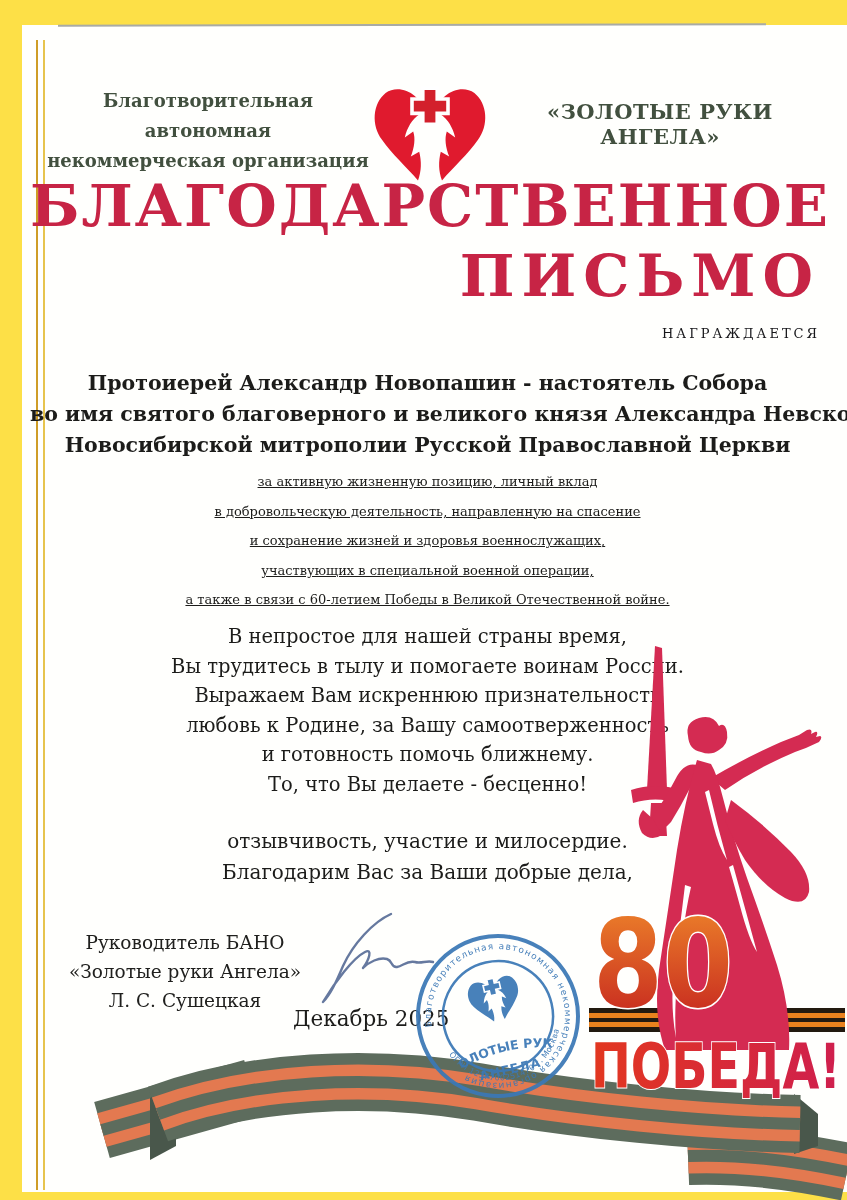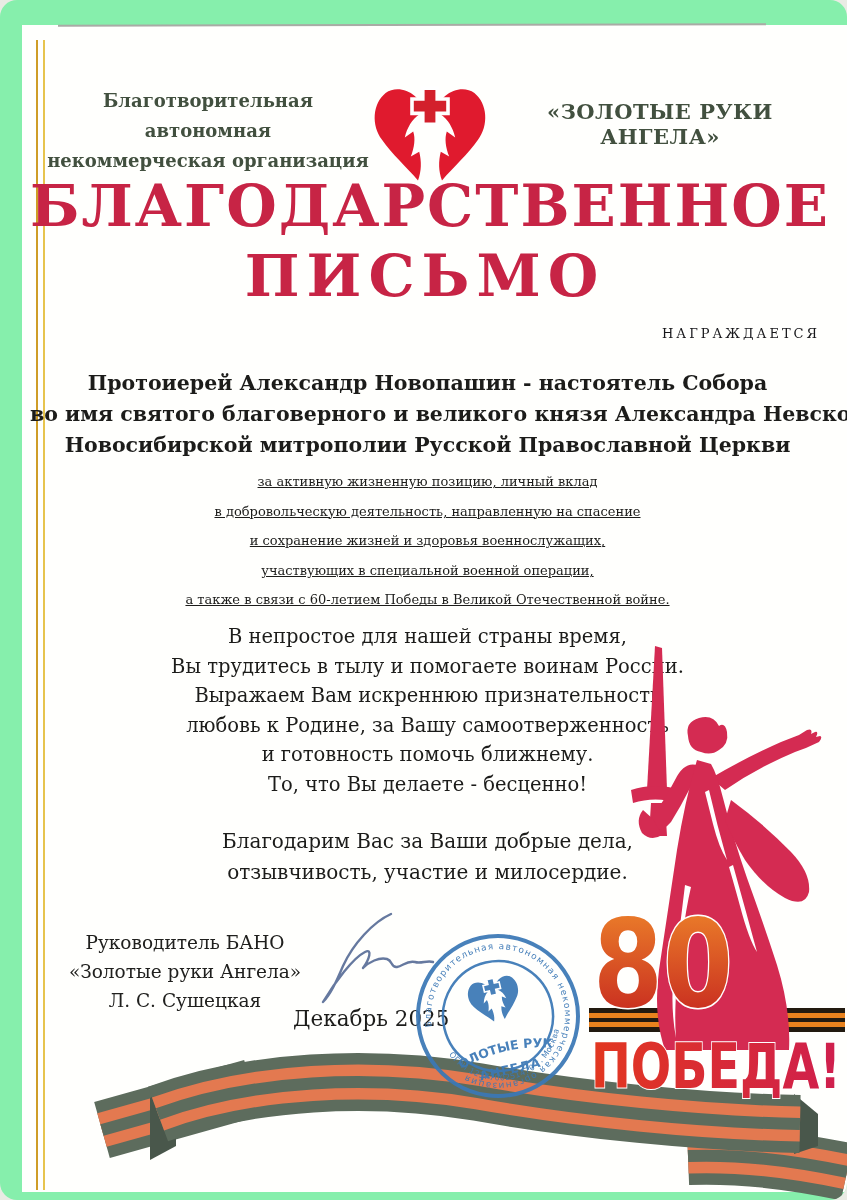--- a/index.html
+++ b/index.html
@@ -3,8 +3,8 @@
 <meta charset="utf-8">
 <style>
   html,body{margin:0;padding:0;background:#e9ebe4;}
-  #scan{position:relative;width:847px;height:1200px;background:#86efac;overflow:hidden;
-        font-family:"DejaVu Serif","Liberation Serif",serif;border-radius:17px;}
+  #scan{position:relative;width:847px;height:1200px;background:#fde047;overflow:hidden;
+        font-family:"DejaVu Serif","Liberation Serif",serif;}
   .abs{position:absolute;}
   #page{left:22px;top:25px;width:825px;height:1167px;background:#fffffd;}
   #topline{left:58px;top:24px;width:708px;height:2px;background:#a9aba5;transform:rotate(-0.12deg);}

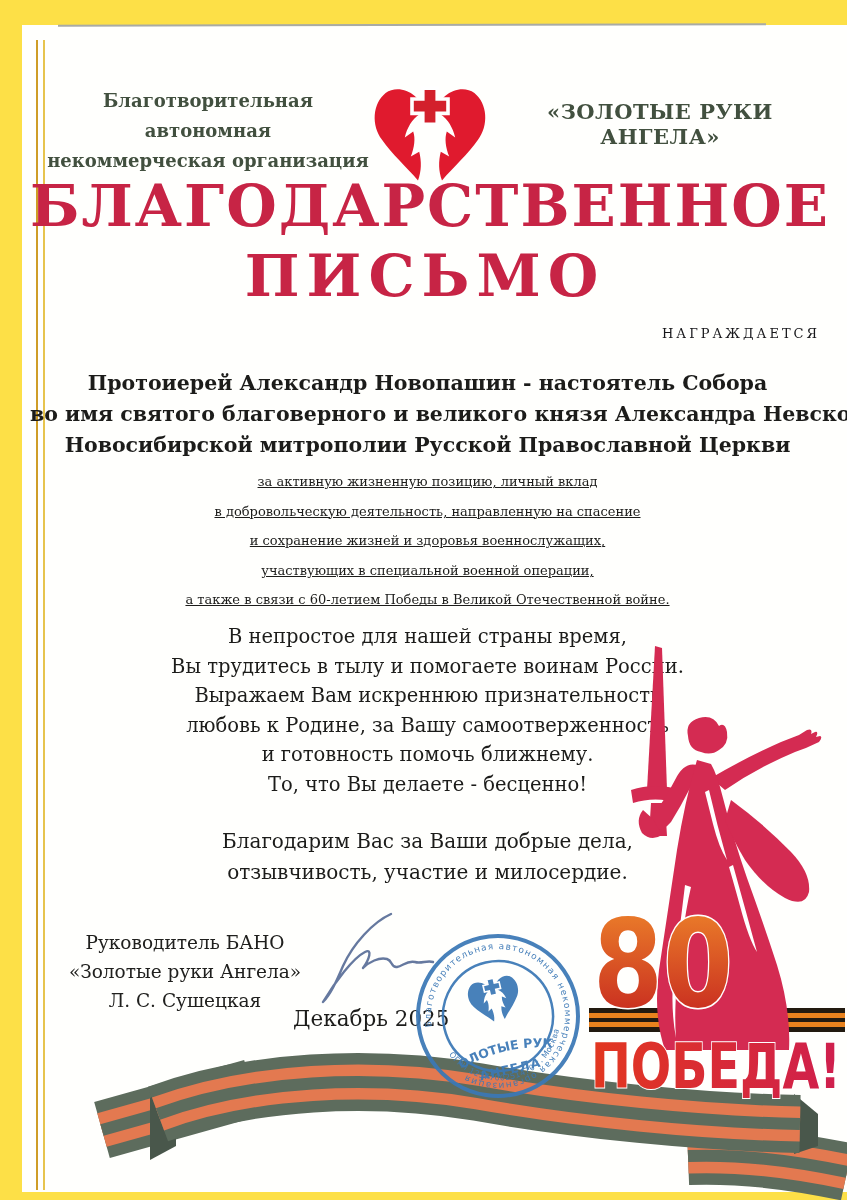--- a/index.html
+++ b/index.html
@@ -14,7 +14,7 @@
   .orgtext{color:#42503f;font-weight:bold;text-align:center;}
   #org-left{left:46px;top:86px;width:324px;font-size:18px;line-height:30px;}
   #org-right{left:495px;top:99px;width:330px;font-size:21px;letter-spacing:.5px;font-weight:600;}
-  .title{left:30px;width:790px;text-align:center;color:#c72445;font-weight:bold;}
+  .title{left:30px;width:790px;text-align:right;color:#c72445;font-weight:bold;}
   #title1{top:172px;font-size:58px;letter-spacing:2px;}
   #title2{top:242px;font-size:58px;letter-spacing:7px;}
   #award{left:30px;top:326px;width:790px;text-align:right;color:#17171a;

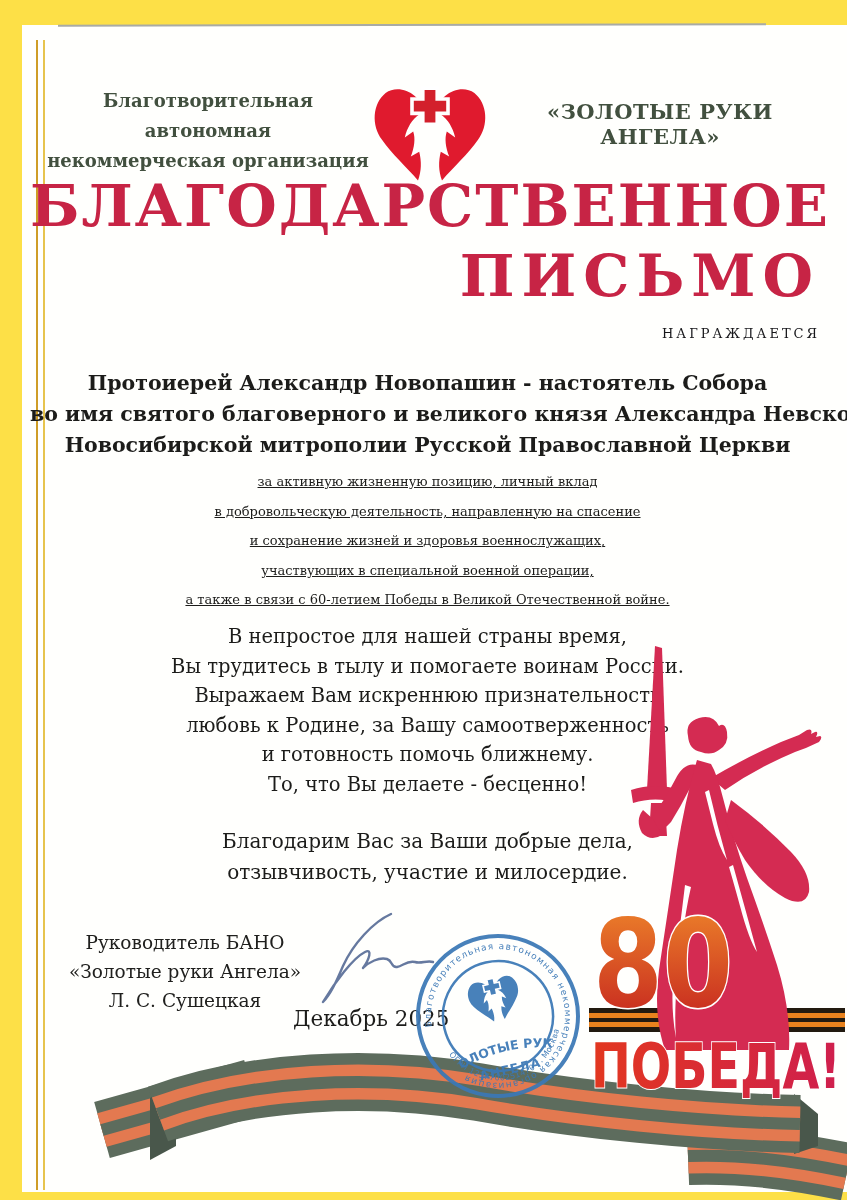--- a/index.html
+++ b/index.html
@@ -87,8 +87,8 @@
   </div>
 
   <div id="gratitude" class="abs para">
+    <div>отзывчивость, участие и милосердие.</div>
     <div>Благодарим Вас за Ваши добрые дела,</div>
-    <div>отзывчивость, участие и милосердие.</div>
   </div>
 
   <svg id="ribbon" class="abs" width="847" height="160" viewBox="0 0 847 160">

